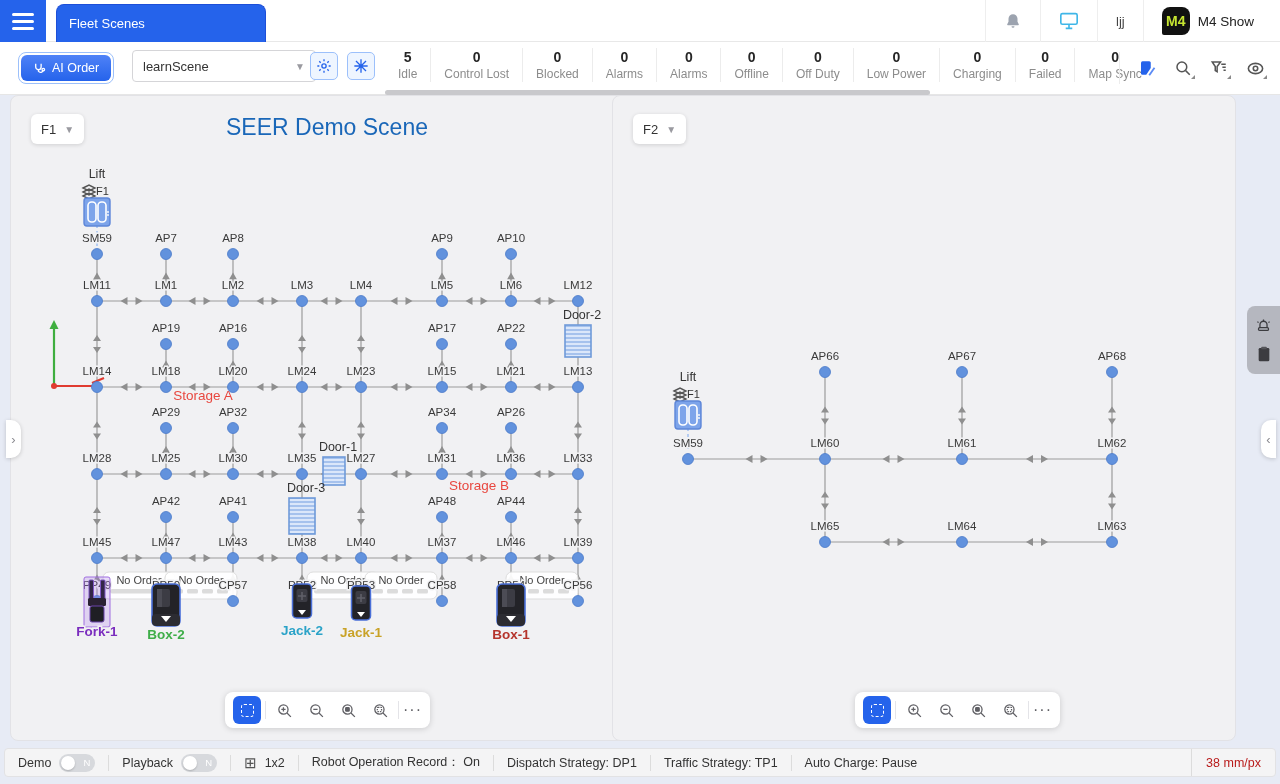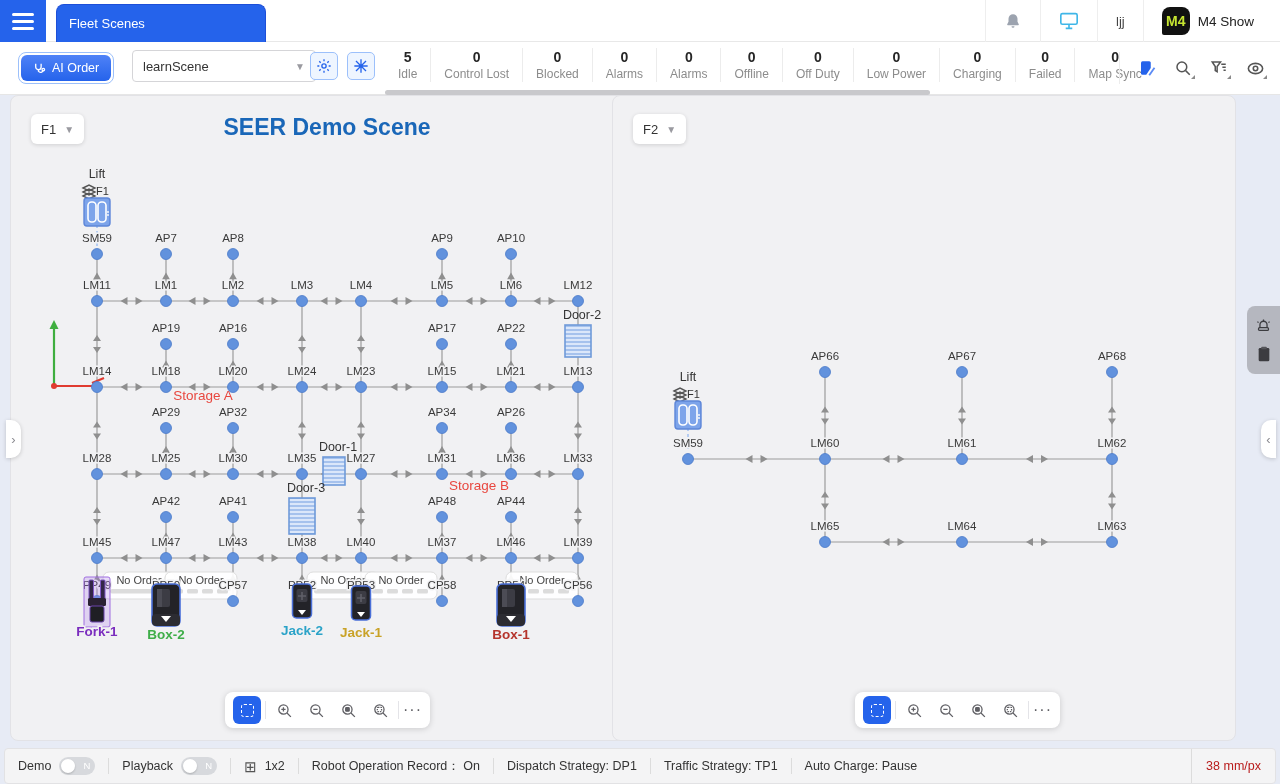--- a/index.html
+++ b/index.html
@@ -40,7 +40,7 @@
   .panel.left { left:10px; width:634px; }
   .panel.right { left:612px; width:624px; }
   .floor-btn { position:absolute; left:20px; top:18px; height:30px; background:#fff; border-radius:6px; box-shadow:0 1px 4px rgba(0,0,0,.14); font-size:13px; color:#333; display:flex; align-items:center; gap:8px; padding:0 10px; cursor:pointer; z-index:5; }
-  .map-title { position:absolute; left:0; top:18px; width:100%; text-align:center; font-size:23px; font-weight:bold; color:#1a67b8; z-index:4; pointer-events:none; }
+  .map-title { position:absolute; left:0; top:18px; width:100%; text-align:center; font-size:23px; font-weight:normal; color:#1a67b8; z-index:4; pointer-events:none; }
   .map-svg { position:absolute; left:0; top:0; }
 
   

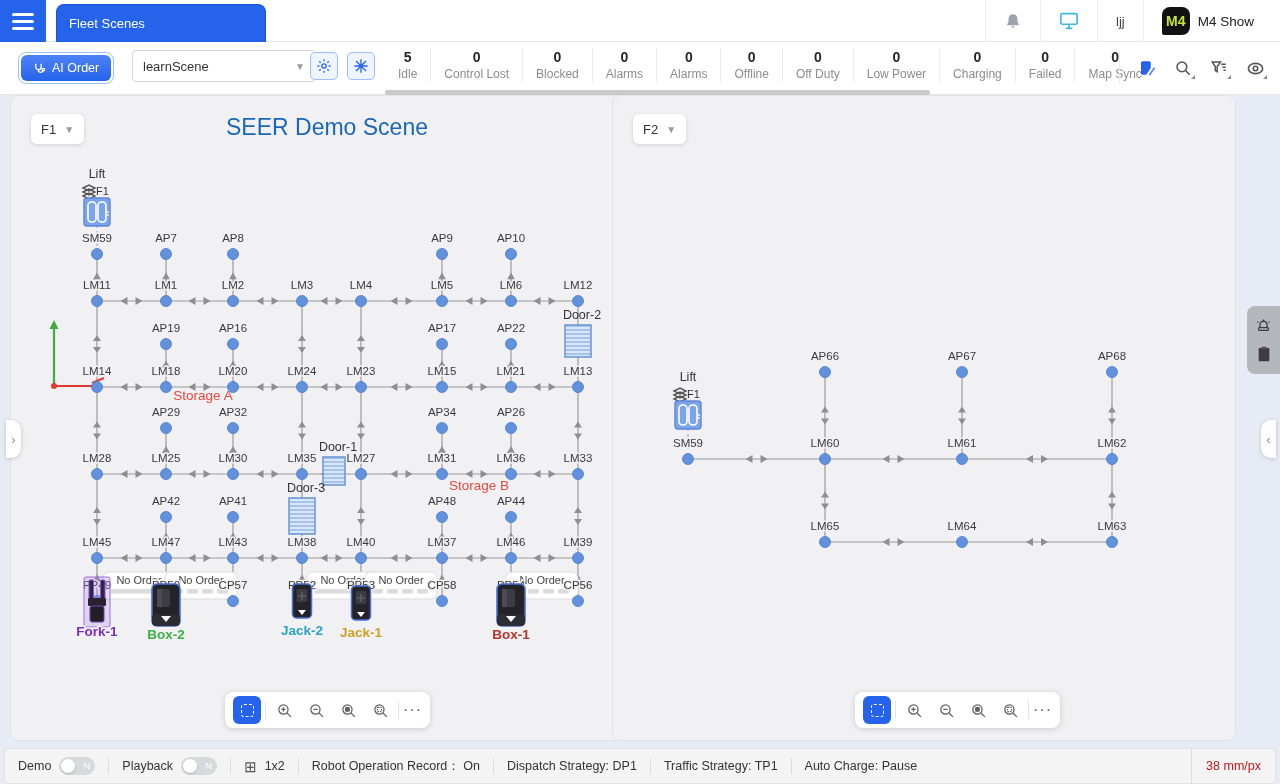--- a/index.html
+++ b/index.html
@@ -63,7 +63,7 @@
   .float-strip .fi { color:#3c3c40; cursor:pointer; display:flex; }
 
   
-  .statusbar { position:absolute; left:4px; top:748px; width:1272px; height:36px; background:#f4f4f5; border:1px solid #e2e2e4; border-radius:4px; display:flex; align-items:center; font-size:12.5px; color:#333; }
+  .statusbar { position:absolute; left:4px; top:748px; width:1272px; height:29px; background:#f4f4f5; border:1px solid #e2e2e4; border-radius:4px; display:flex; align-items:center; font-size:12.5px; color:#333; }
   .sb-item { display:flex; align-items:center; gap:8px; padding:0 13px; white-space:nowrap; }
   .sb-sep { width:1px; height:16px; background:#dcdcdc; }
   .toggle { width:36px; height:18px; border-radius:9px; background:#d7d9dd; position:relative; cursor:pointer; }

